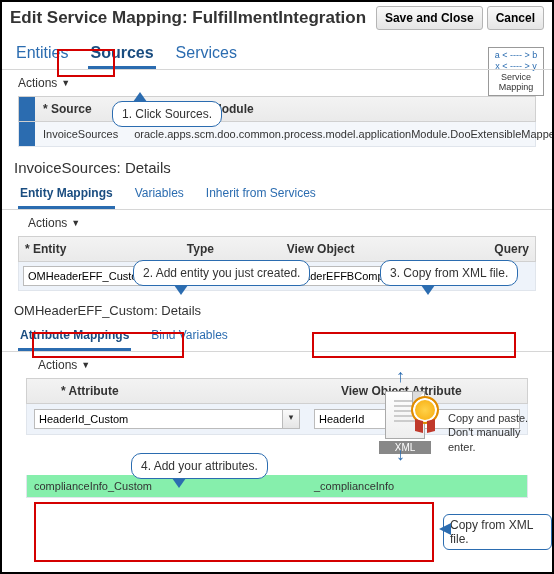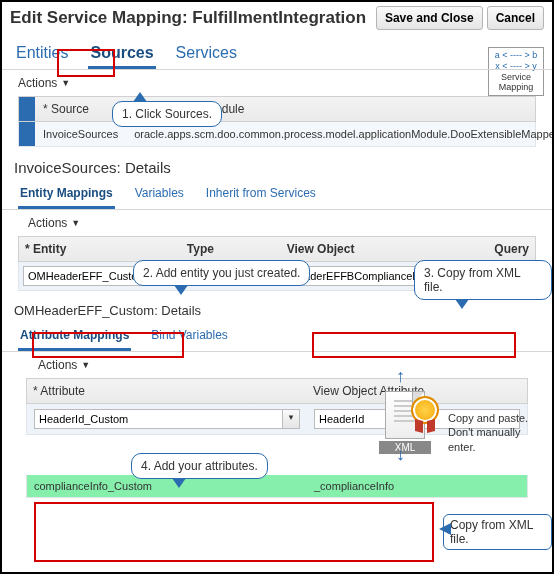--- a/index.html
+++ b/index.html
@@ -15,7 +15,7 @@
   .actions { display: flex; align-items: center; gap: 4px; padding: 6px 16px; font-size: 12px; }
   .actions .tri { font-size: 9px; }
   .src-table { margin: 0 16px; }
-  .src-table .thead { display: flex; background: linear-gradient(#f3f3f3,#eaeaea); border: 1px solid #d0d0d0; font-weight: normal; }
+  .src-table .thead { display: flex; background: linear-gradient(#f3f3f3,#eaeaea); border: 1px solid #d0d0d0; font-weight: bold; }
   .src-table .thead > div { padding: 5px 8px; }
   .src-table .trow { display: flex; background: #f4f7fb; border: 1px solid #e0e5ec; border-top: none; }
   .src-table .trow > div { padding: 6px 8px; font-size: 11px; }

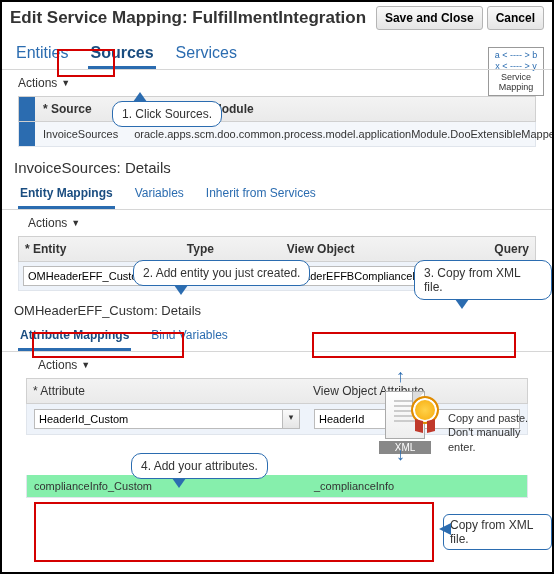--- a/index.html
+++ b/index.html
@@ -45,7 +45,7 @@
   .callout::after{ content:''; position:absolute; width:0;height:0;border-left:7px solid transparent;border-right:7px solid transparent;}
   .co1{ left:110px; top:99px; } .co1::after{ top:-10px; left:20px; border-bottom:10px solid #2b6cb0;}
   .co2{ left:131px; top:258px; } .co2::after{ bottom:-10px; left:40px; border-top:10px solid #2b6cb0;}
-  .co3{ left:378px; top:258px;margin-left:34px; } .co3::after{ bottom:-10px; left:40px; border-top:10px solid #2b6cb0;}
+  .co3{ left:378px; top:258px; } .co3::after{ bottom:-10px; left:40px; border-top:10px solid #2b6cb0;}
   .co4{ left:129px; top:451px; } .co4::after{ bottom:-10px; left:40px; border-top:10px solid #2b6cb0;}
   .co5{ left:441px; top:512px; border-radius:6px; padding:3px 6px;} .co5::after{top:8px; left:-12px; border-top:6px solid transparent;border-bottom:6px solid transparent;border-right:12px solid #2b6cb0;}
   .note { position:absolute; left:446px; top:409px; font-size:11px; line-height:1.3; width:100px;}

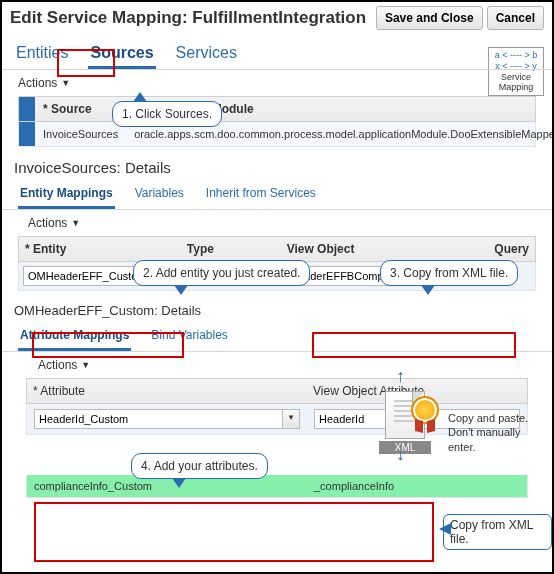--- a/index.html
+++ b/index.html
@@ -34,7 +34,7 @@
   .field { display:flex; }
   .field input { border:1px solid #bbb; padding:3px 4px; font-size:11px; width: 100%; background:#fff; }
   .dd { width:18px; background:linear-gradient(#fafafa,#e5e5e5); border:1px solid #bbb; border-left:none; text-align:center; font-size:9px; line-height:1.6; cursor:pointer;}
-  .attr-hdr { display:flex; margin: 0 24px; background: linear-gradient(#f3f3f3,#eaeaea); border:1px solid #d0d0d0; font-weight:normal; font-size:12px;}
+  .attr-hdr { display:flex; margin: 0 24px; background: linear-gradient(#f3f3f3,#eaeaea); border:1px solid #d0d0d0; font-weight:bold; font-size:12px;padding-left:28px;}
   .attr-hdr > div { padding:5px 6px;}
   .c-a1{width:280px;} .c-a2{flex:1;}
   .attr-row { display:flex; margin:0 24px; background:#eef3fa; border:1px solid #e0e5ec; border-top:none; align-items:center; }

